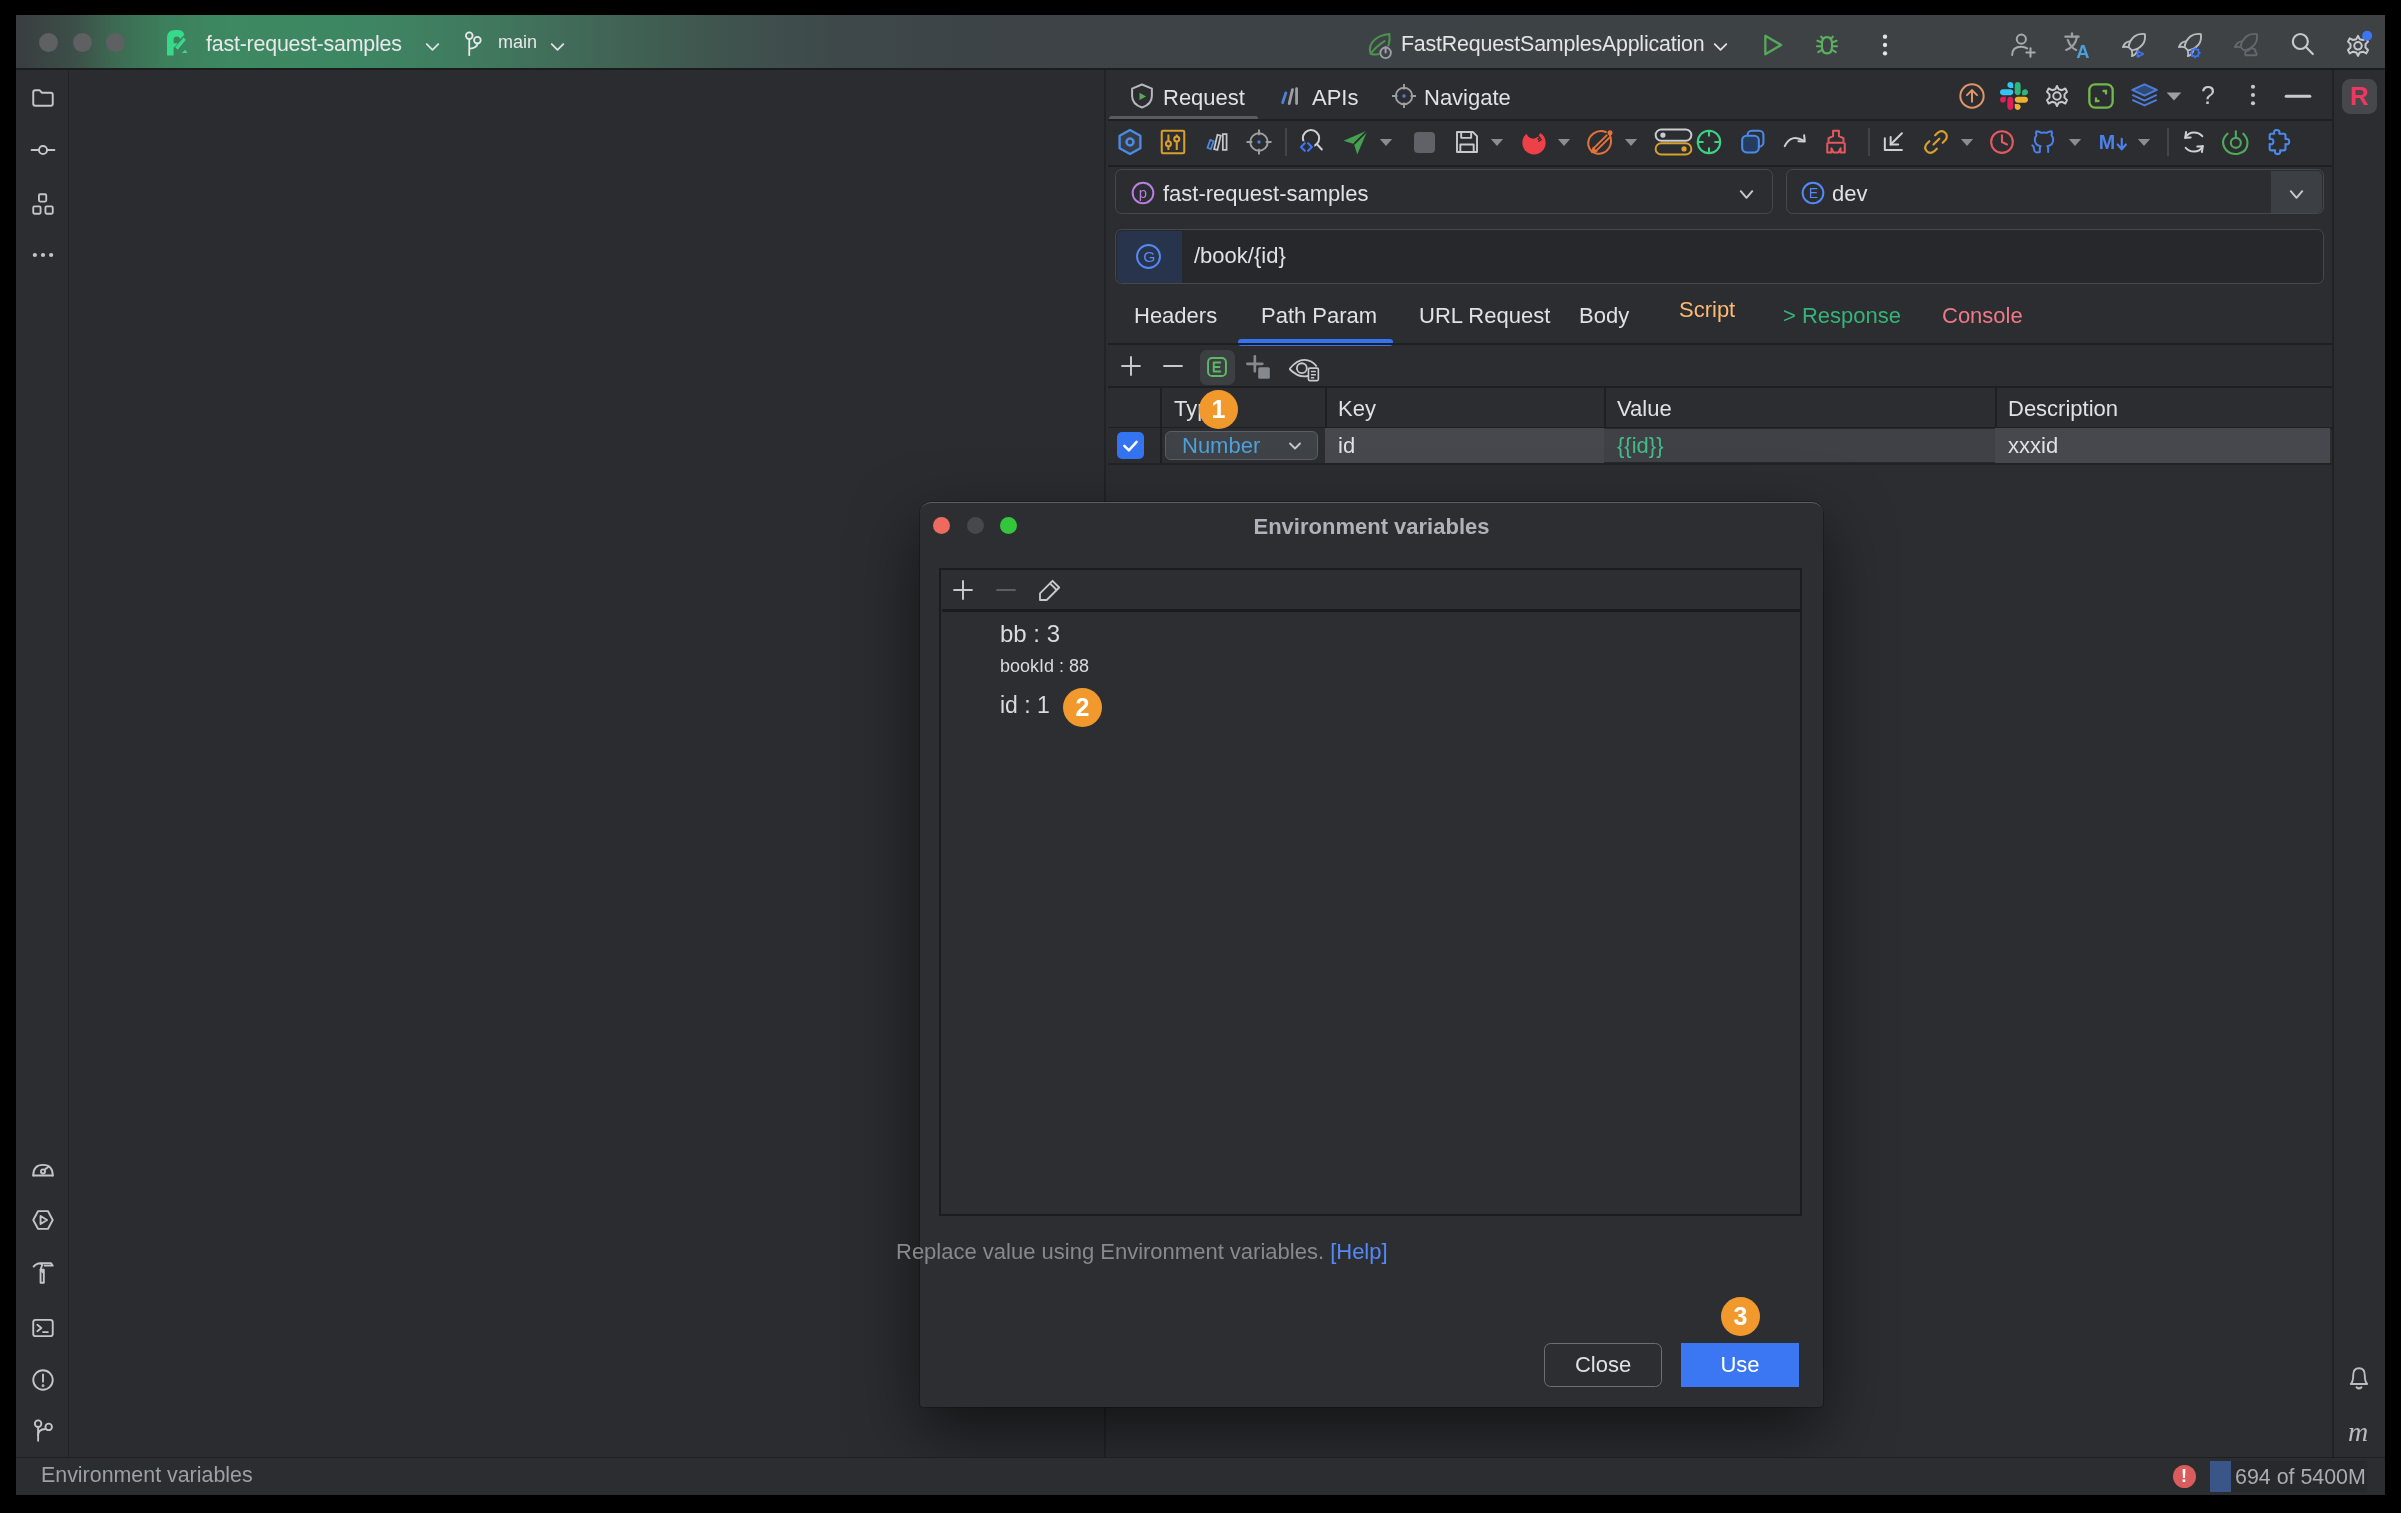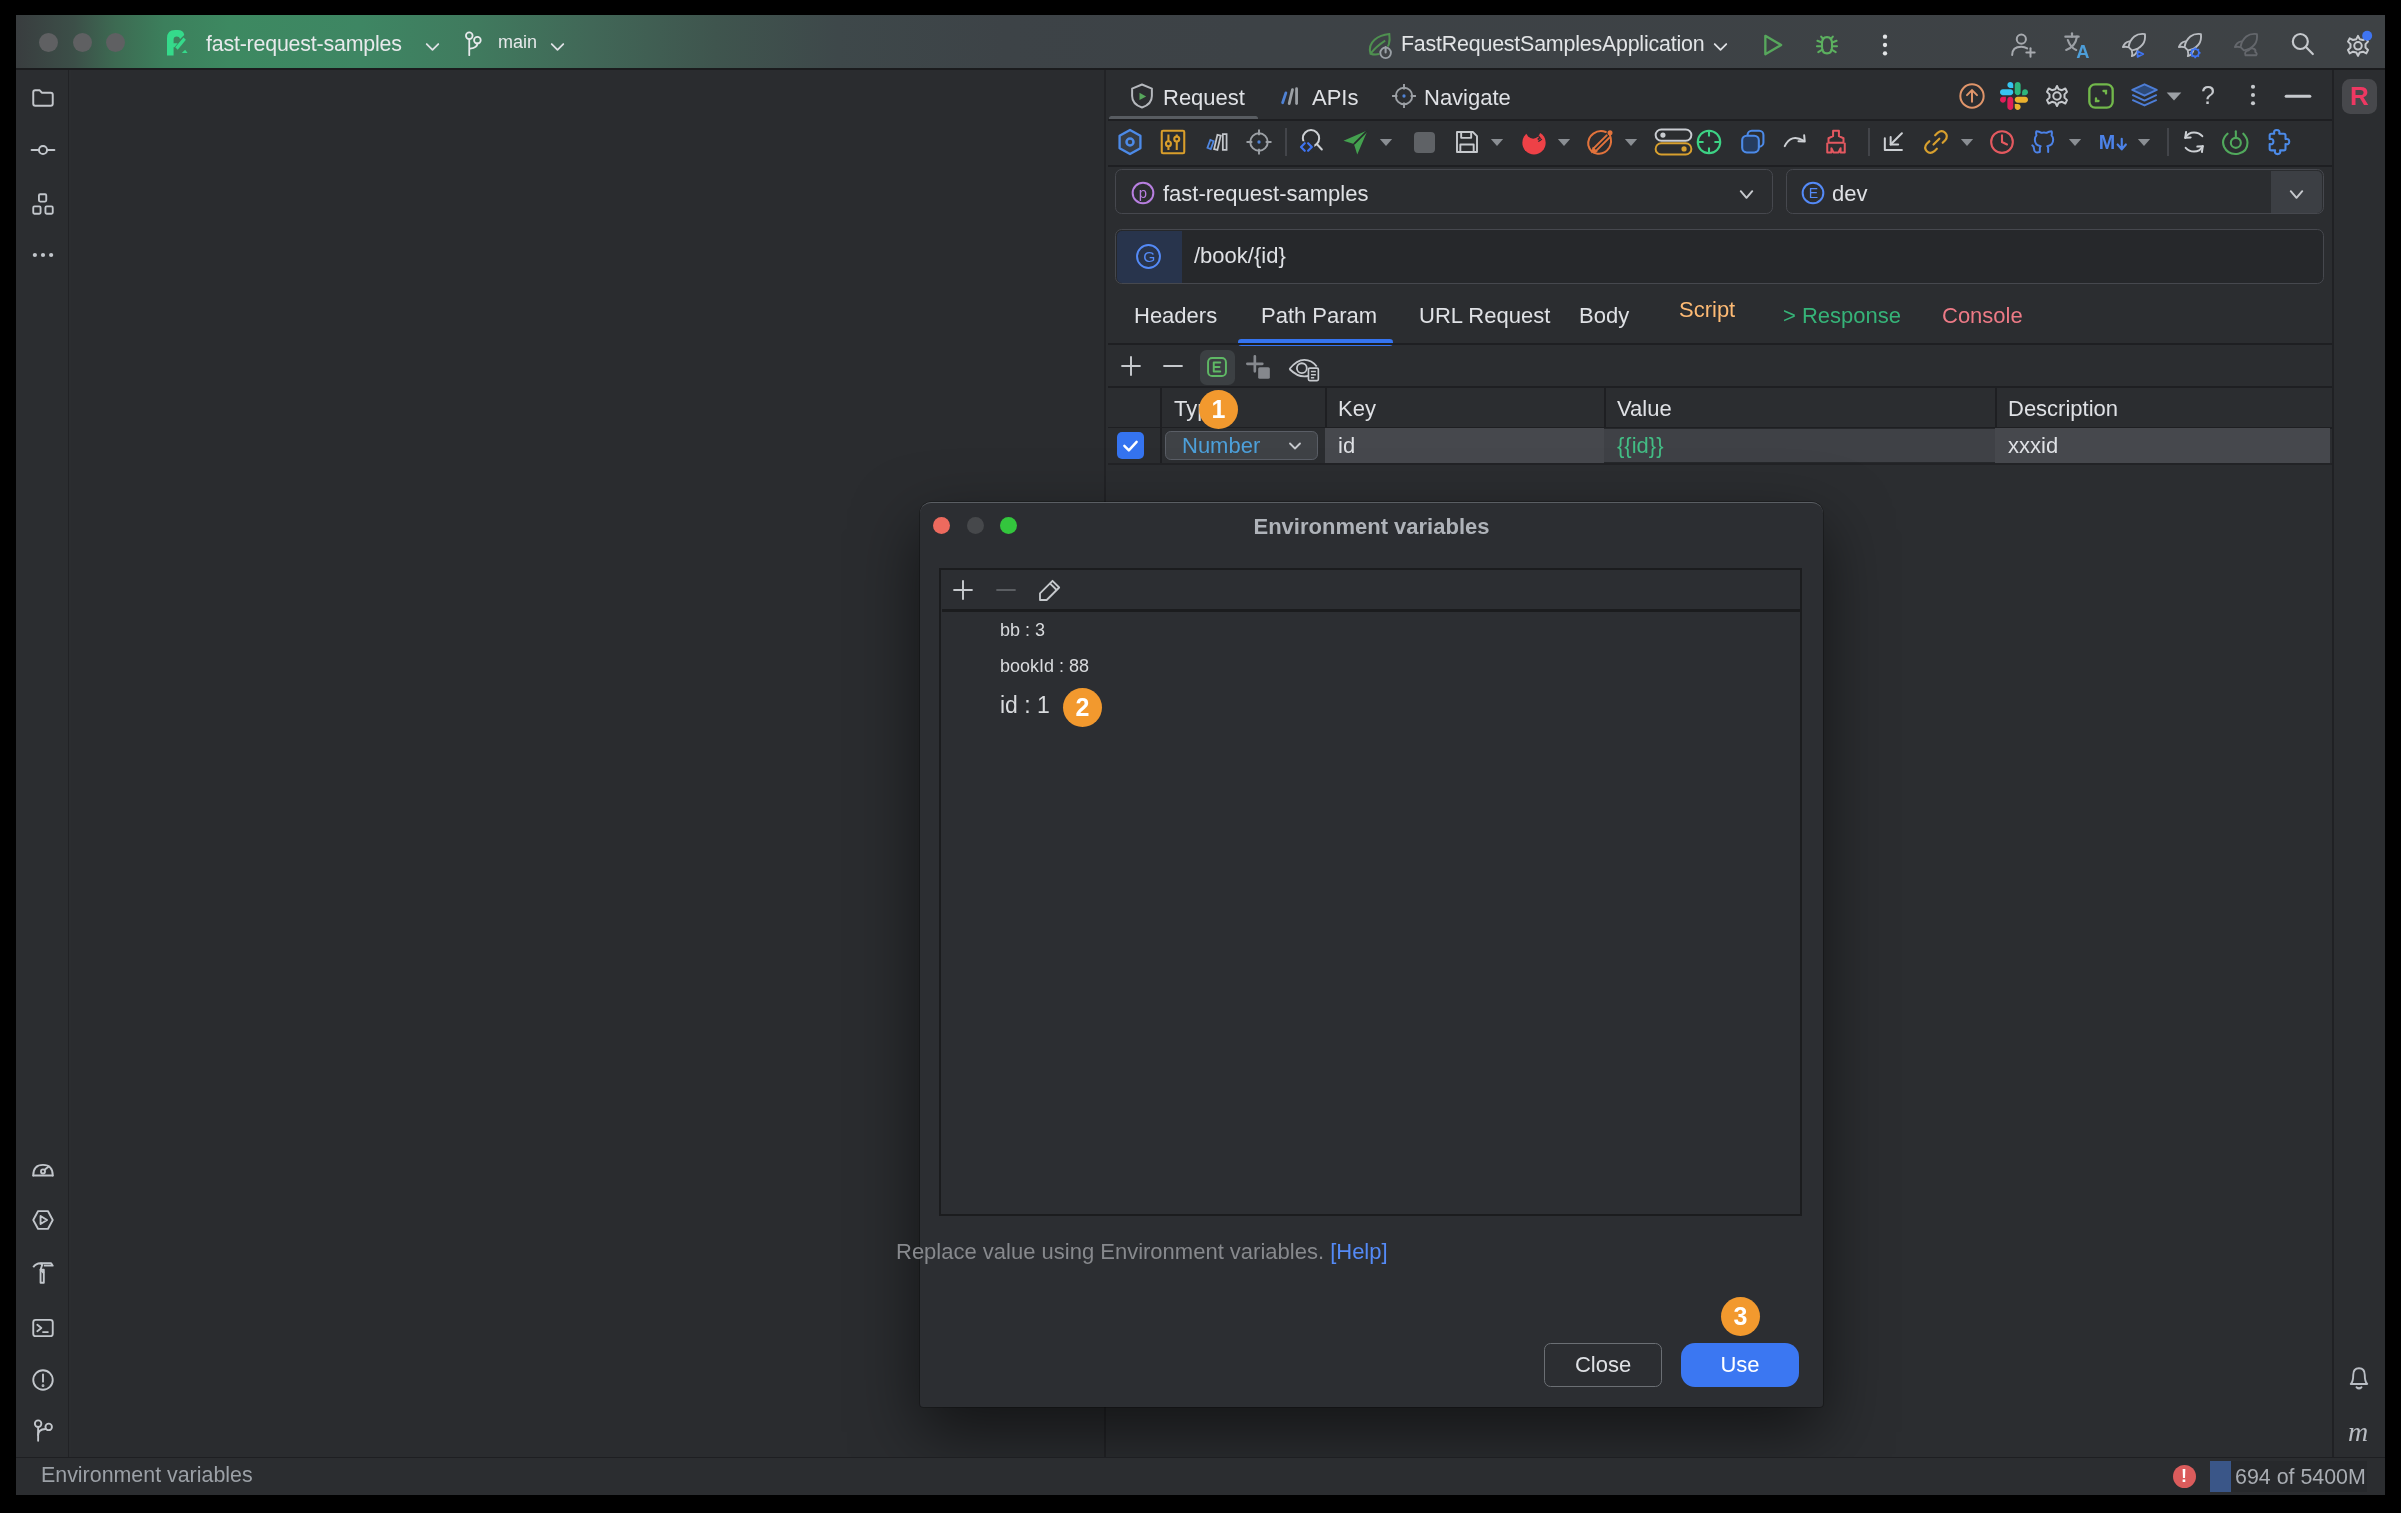--- a/index.html
+++ b/index.html
@@ -615,7 +615,7 @@
       </g>
     </svg>
 <div class="abs" style="left:942px;top:609px;width:858px;height:2.5px;background:#1b1c1e"></div>
-<div class="txt abs" style="left:1000px;top:620px;font-size:18px;color:#d9dbde">bb : 3</div>
+<div class="txt abs" style="left:1000px;top:620px;font-size:24px;color:#d9dbde">bb : 3</div>
 <div class="txt abs" style="left:1000px;top:656px;font-size:18px;color:#d9dbde">bookId : 88</div>
 <div class="txt abs" style="left:1000px;top:692px;font-size:23px;color:#d9dbde">id : 1</div>
 <div class="abs" style="left:1063px;top:688px;width:39px;height:39px;border-radius:50%;background:#f2992e;color:#fff;font-size:25px;font-weight:bold;text-align:center;line-height:39px">2</div>

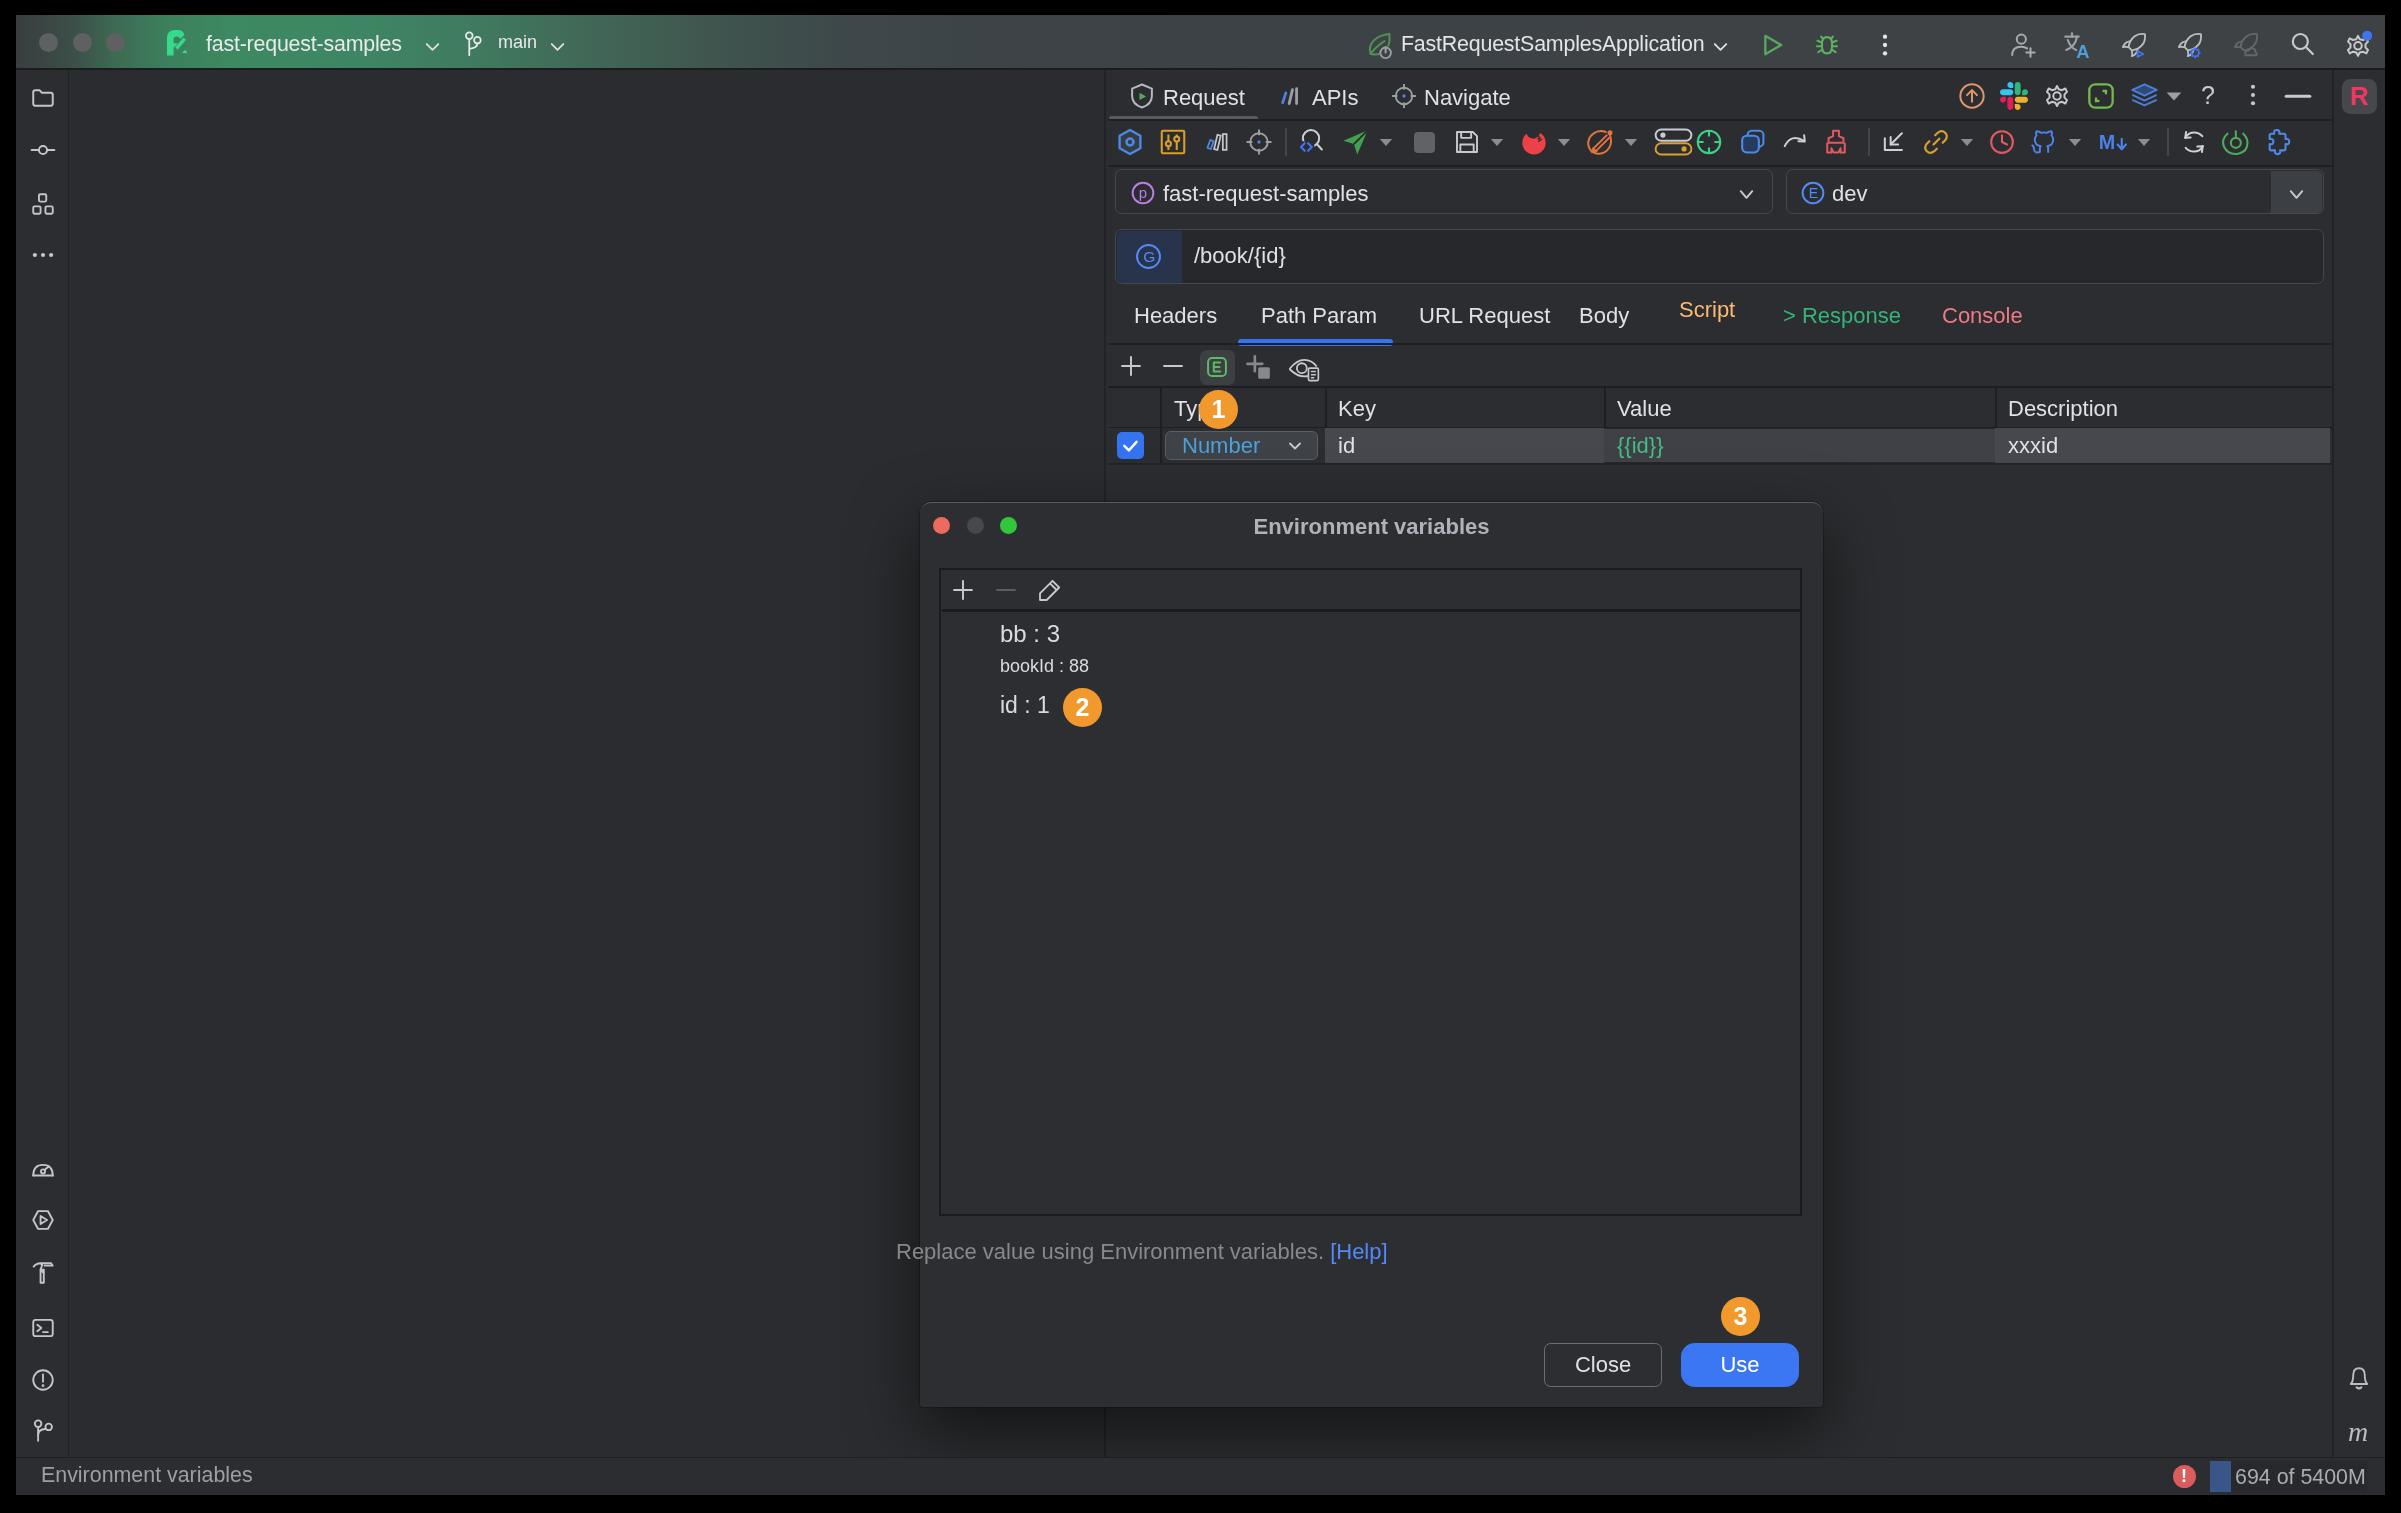--- a/index.html
+++ b/index.html
@@ -622,7 +622,7 @@
 <div class="txt abs" style="left:896px;top:1239px;color:#87898d">Replace value using Environment variables. <span style="color:#548af7">[Help]</span></div>
 <div class="abs" style="left:1721px;top:1297px;width:39px;height:39px;border-radius:50%;background:#f2992e;color:#fff;font-size:25px;font-weight:bold;text-align:center;line-height:39px">3</div>
 <div class="abs txt" style="left:1544px;top:1343px;width:118px;height:44px;border:1.6px solid #6b6f74;border-radius:6.6px;text-align:center;line-height:41px">Close</div>
-<div class="abs txt" style="left:1681px;top:1343px;width:118px;height:44px;background:#3b77f2;border-radius:14px;text-align:center;line-height:44px;color:#fff">Use</div>
+<div class="abs txt" style="left:1681px;top:1343px;width:118px;height:44px;background:#3b77f2;border-radius:0;text-align:center;line-height:44px;color:#fff">Use</div>
 
 
 <div class="abs" style="left:16.4px;top:1457px;width:2369px;height:38px;background:#2b2d30;border-top:1.6px solid #1e1f22"></div>

